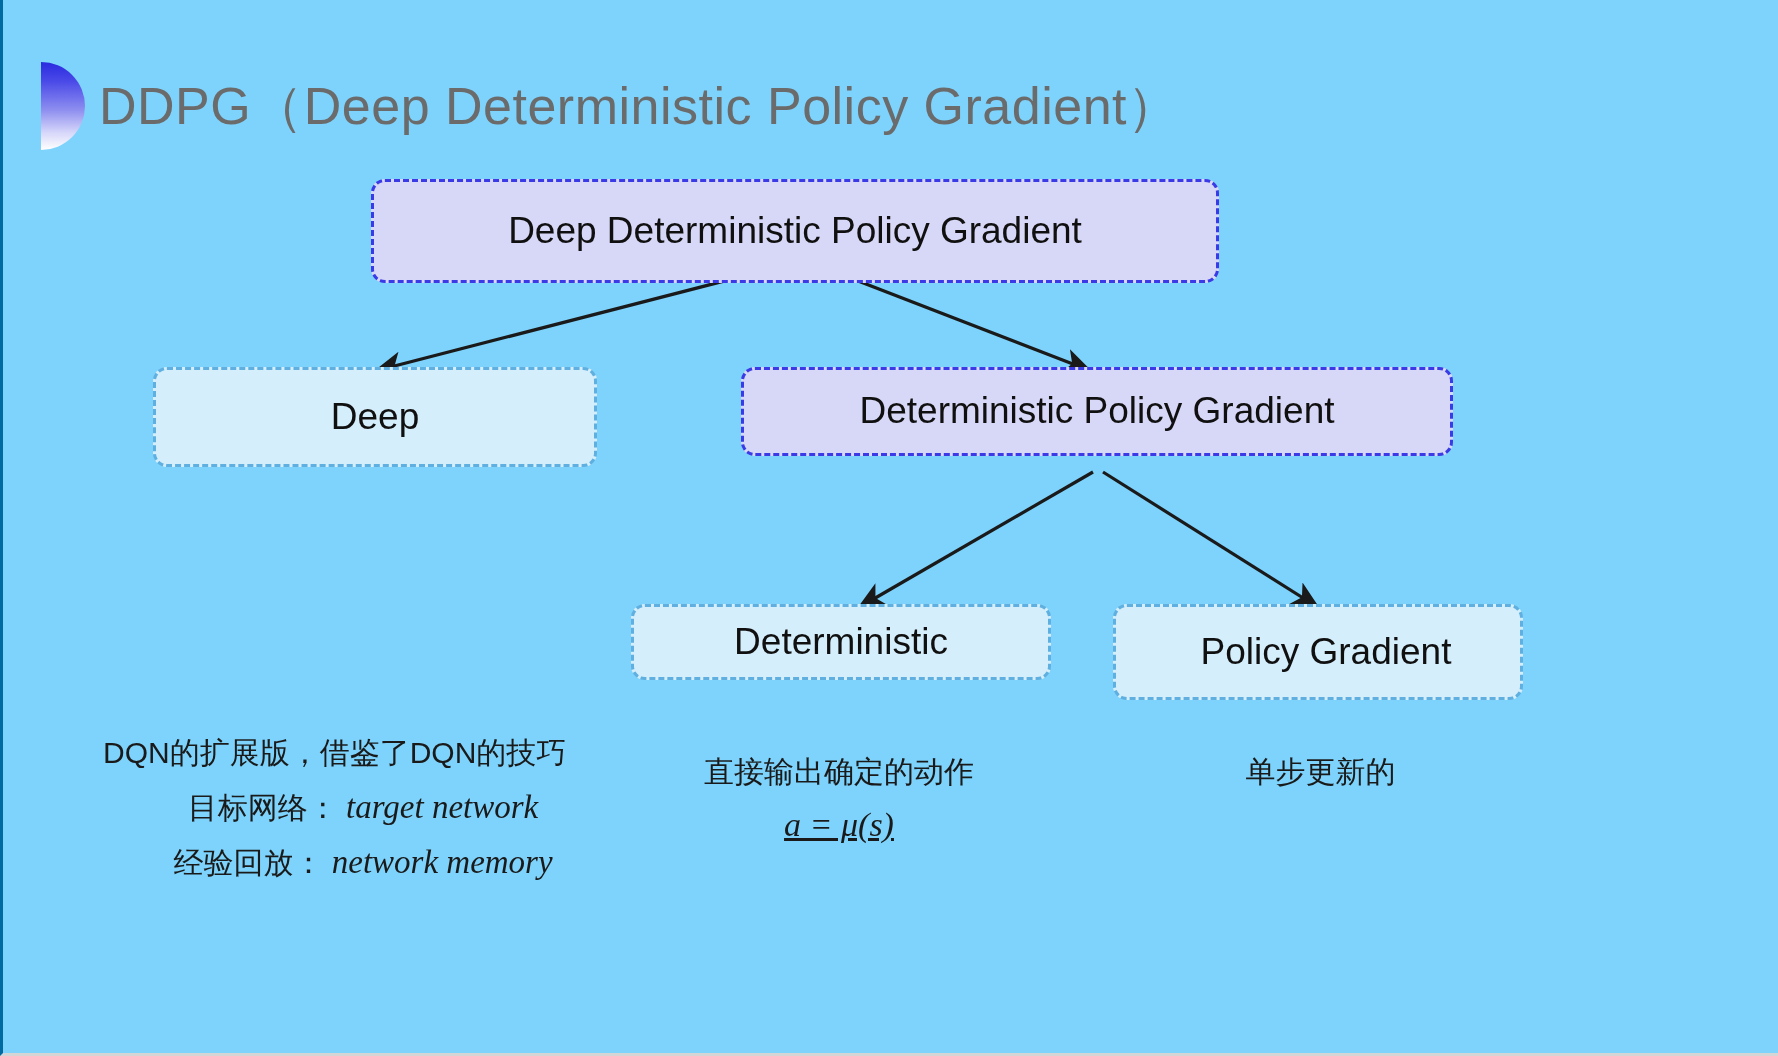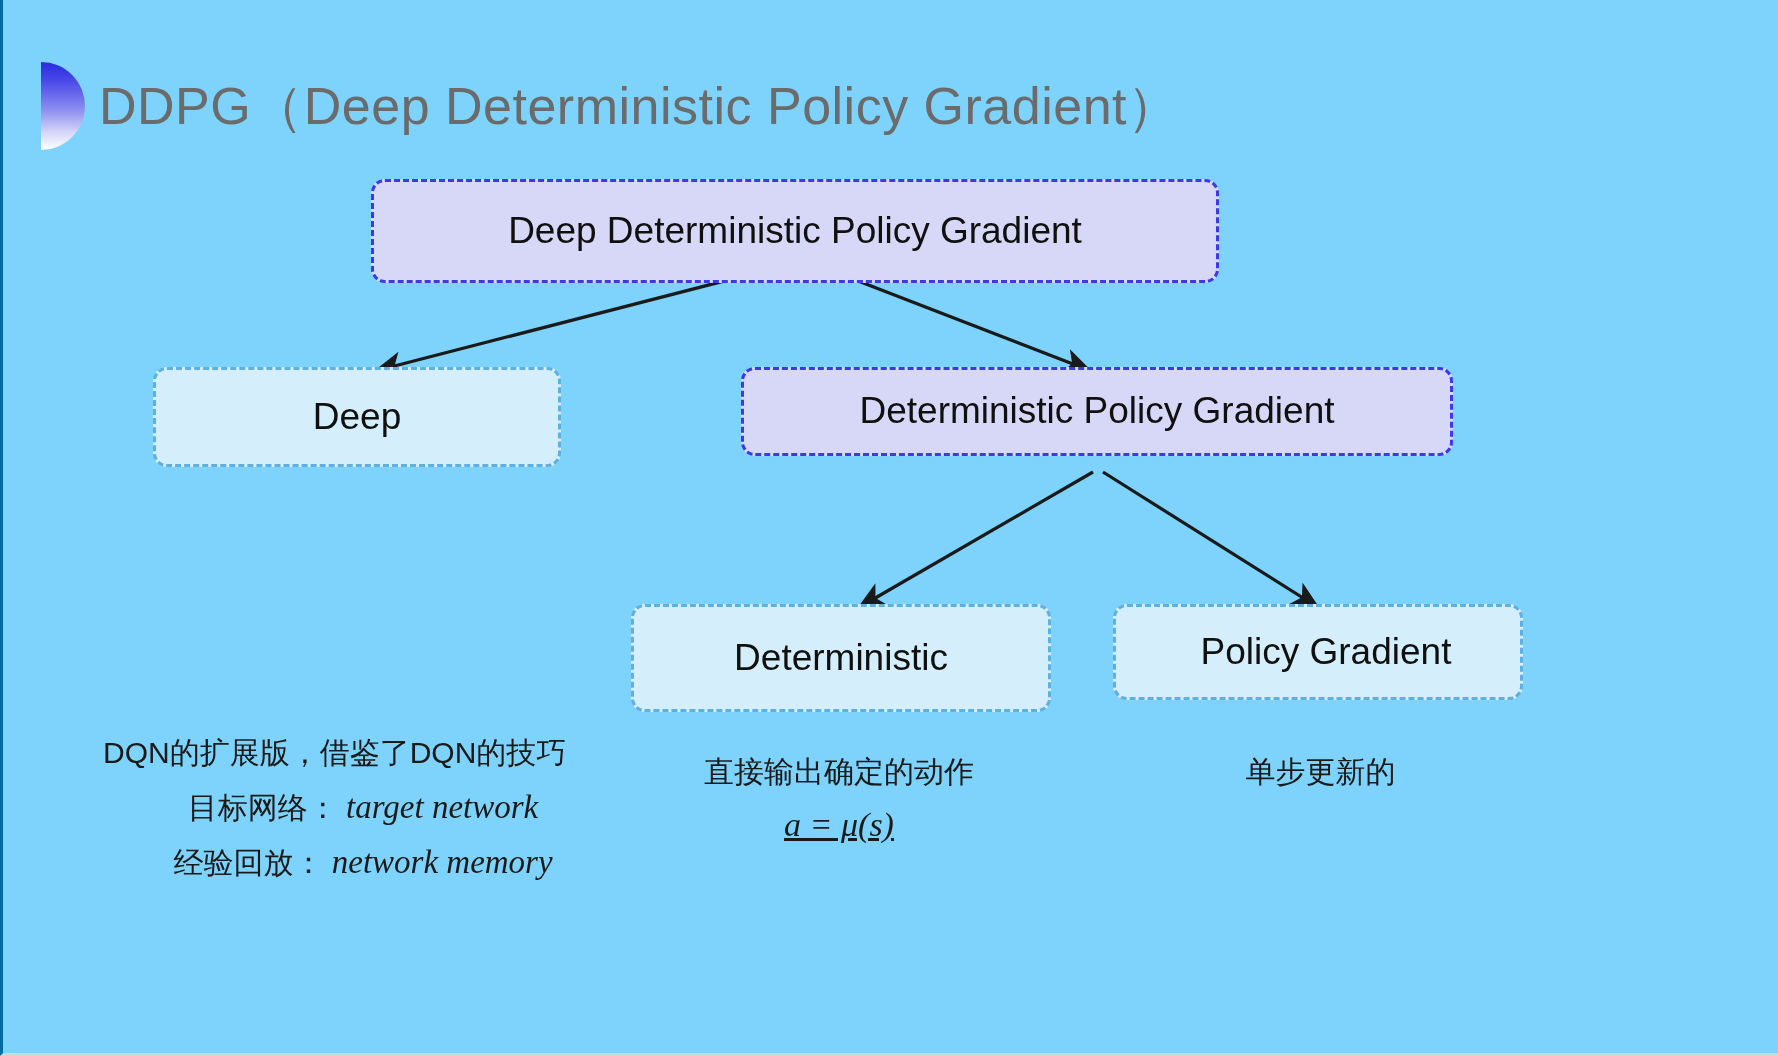--- a/index.html
+++ b/index.html
@@ -79,7 +79,7 @@
   }
 
   #node-root   { left: 368px;  top: 155px; width: 848px;  height: 104px; margin-top: 24px; }
-  #node-deep   { left: 150px;  top: 367px; width: 408px;  height: 100px; text-align: center; }
+  #node-deep   { left: 150px;  top: 367px; width: 444px;  height: 100px; text-align: center; }
   #node-dpg    { left: 738px;  top: 367px; width: 712px;  height: 89px; }
   #node-det    { left: 628px;  top: 604px; width: 420px;  height: 108px;  }
   #node-pg     { left: 1110px; top: 604px; width: 410px;  height: 96px; padding-left: 16px;  }

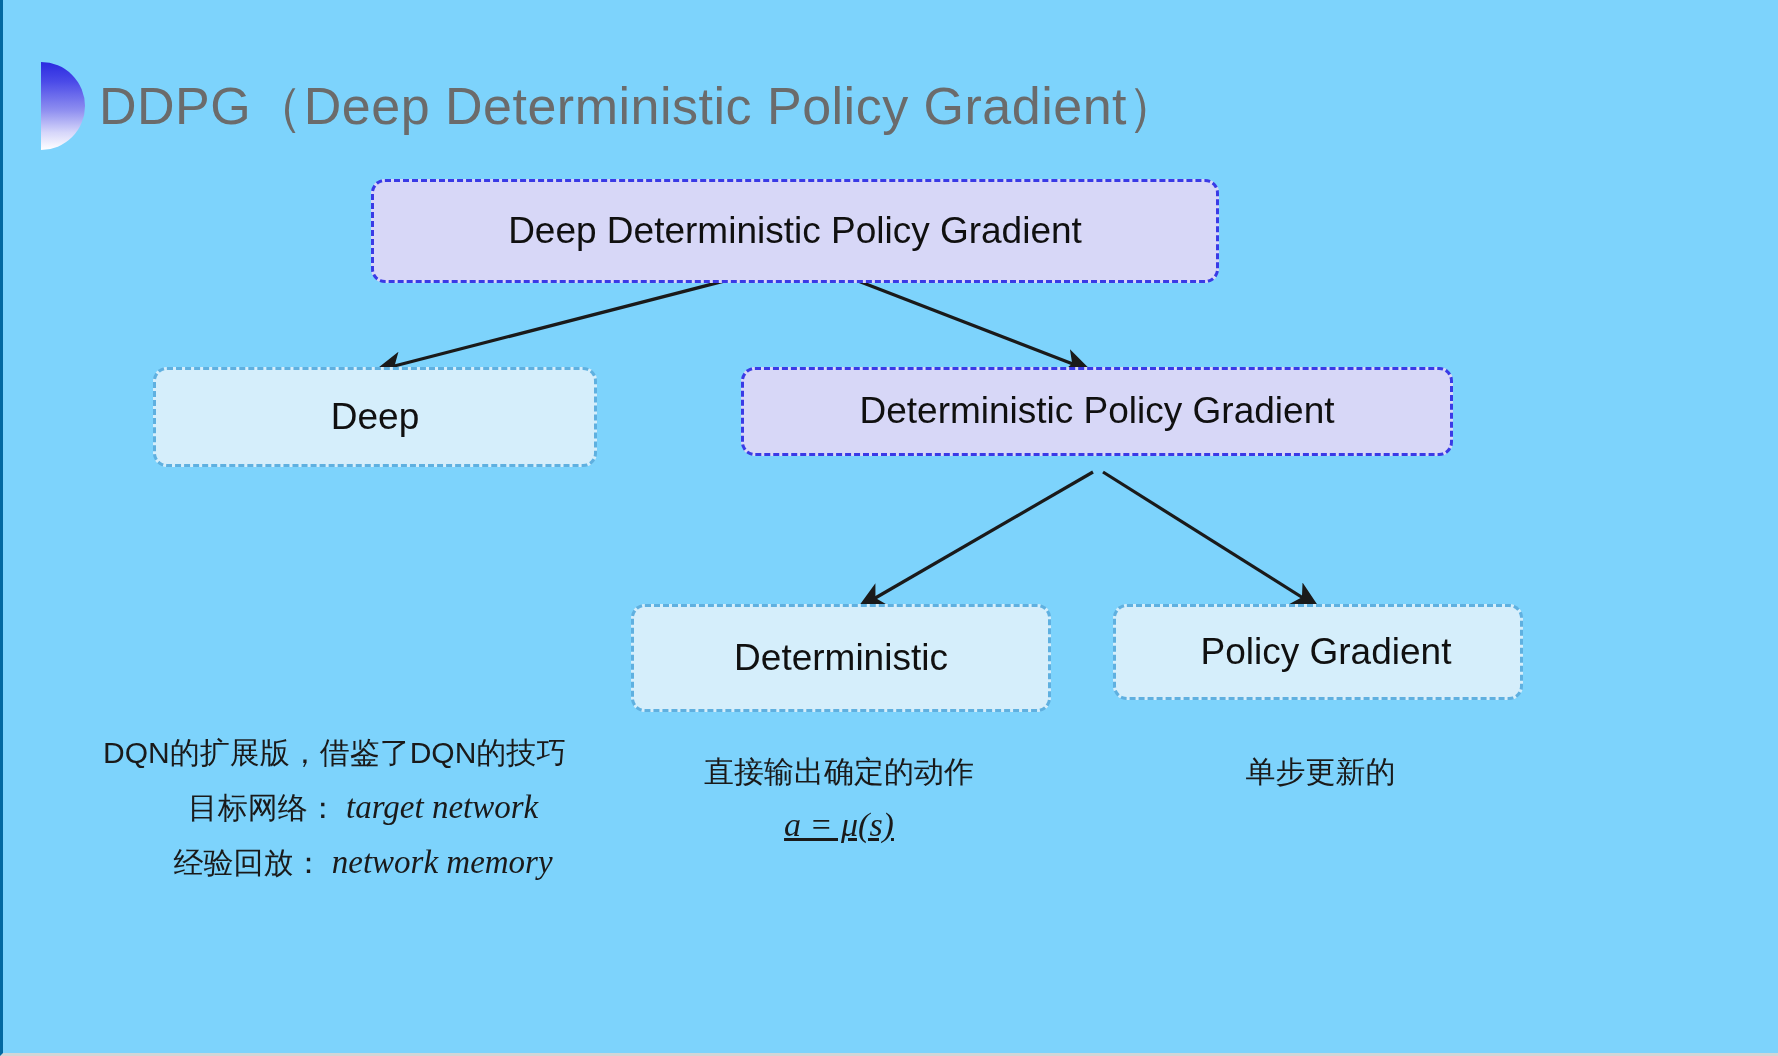--- a/index.html
+++ b/index.html
@@ -81,7 +81,7 @@
   #node-root   { left: 368px;  top: 155px; width: 848px;  height: 104px; margin-top: 24px; }
   #node-deep   { left: 150px;  top: 367px; width: 444px;  height: 100px; text-align: center; }
   #node-dpg    { left: 738px;  top: 367px; width: 712px;  height: 89px; }
-  #node-det    { left: 628px;  top: 604px; width: 420px;  height: 108px;  }
+  #node-det    { left: 628px;  top: 604px; width: 420px;  height: 76px;  }
   #node-pg     { left: 1110px; top: 604px; width: 410px;  height: 96px; padding-left: 16px;  }
 
   

